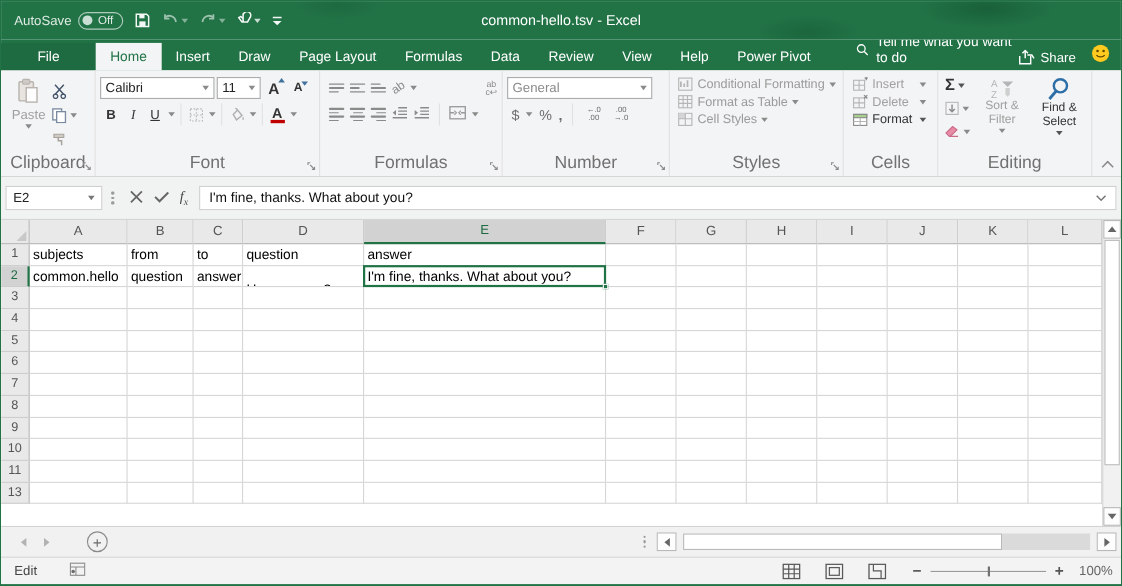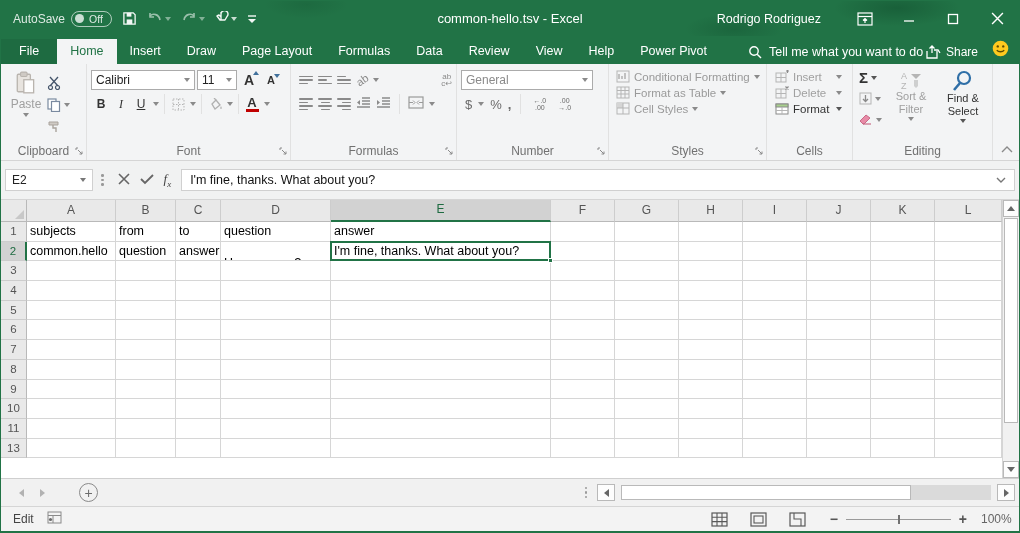--- a/index.html
+++ b/index.html
@@ -197,31 +197,6 @@
       </span>
     </div>
     <div class="title-center">common-hello.tsv - Excel</div>
-    <div class="title-right">
-      <span class="username">Rodrigo Rodriguez</span>
-      <span class="winbtn">
-        <svg width="16" height="16" viewBox="0 0 16 16">
-            <rect x="1" y="2" width="14" height="12" fill="none" stroke="#fff" stroke-width="1.2"></rect>
-            <path d="M1 5.5 h14" stroke="#fff" stroke-width="1.2"></path>
-            <path d="M8 12 v-4 M6 9.5 l2-2 2 2" fill="none" stroke="#fff" stroke-width="1.2"></path>
-          </svg>
-      </span>
-      <span class="winbtn">
-          <svg width="12" height="12" viewBox="0 0 12 12">
-            <path d="M1 8 h10" stroke="#fff" stroke-width="1.3"></path>
-          </svg>
-        </span>
-      <span class="winbtn">
-          <svg width="12" height="12" viewBox="0 0 12 12">
-            <rect x="1.5" y="1.5" width="9" height="9" fill="none" stroke="#fff" stroke-width="1.3"></rect>
-          </svg>
-        </span>
-      <span class="winbtn">
-          <svg width="13" height="13" viewBox="0 0 12 12">
-            <path d="M1 1 L11 11 M11 1 L1 11" stroke="#fff" stroke-width="1.3"></path>
-          </svg>
-        </span>
-    </div>
   </div>
 
   <div class="tabrow">

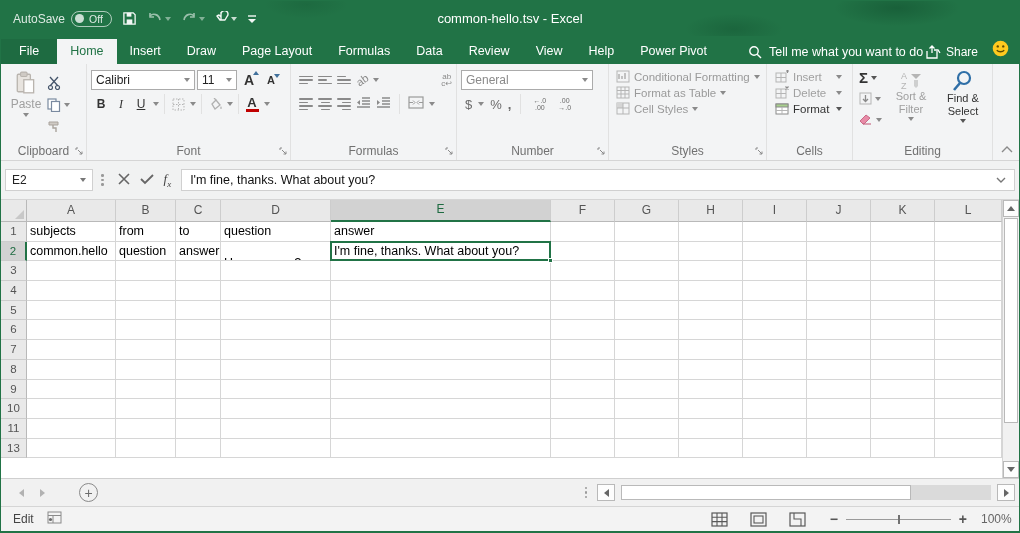--- a/index.html
+++ b/index.html
@@ -30,7 +30,7 @@
   
   .tabrow { height:28px; background:#217346; display:flex; align-items:flex-end; color:#fff; flex:0 0 28px; }
   .rtab { padding:5px 13px 6px; font-size:12.5px; cursor:pointer; white-space:nowrap; }
-  .rtab.file { background:#1e6b41; padding:5px 18px 6px; }
+  .rtab.file { background:#1e6b41; padding:5px 33px 6px; }
   .rtab.active { background:#f3f4f5; color:#217346; }
   .tellme { display:flex; align-items:center; gap:7px; margin-left:28px; margin-bottom:5px; font-size:12.5px; cursor:text; }
   .share { display:flex; align-items:center; gap:5px; margin-left:auto; margin-right:14px; margin-bottom:5px; cursor:pointer; }

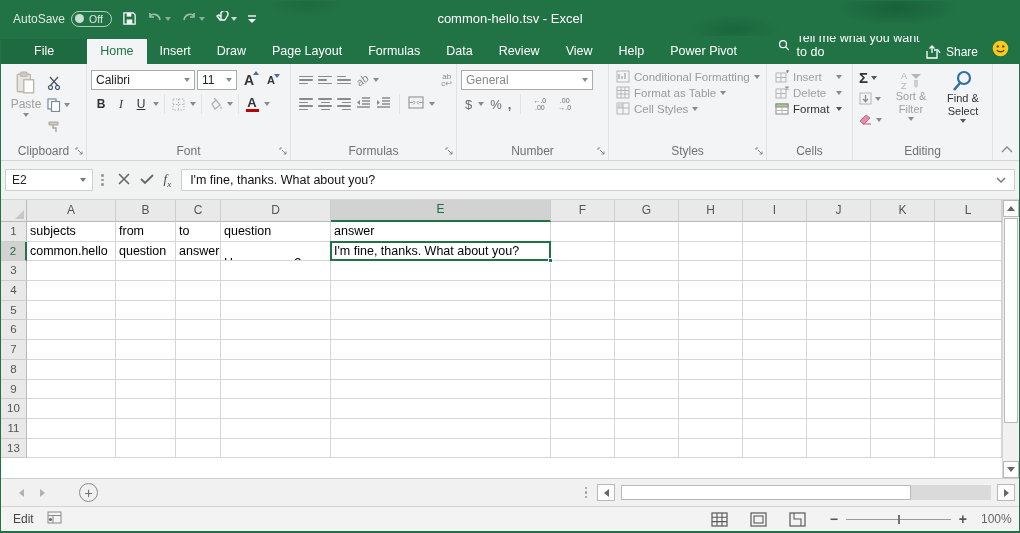--- a/index.html
+++ b/index.html
@@ -39,7 +39,7 @@
   
   .ribbon { height:97px; background:#f3f4f5; border-bottom:1px solid #d5d5d5; display:flex; flex:0 0 97px; }
   .rgroup { position:relative; border-right:1px solid #e1e1e1; padding:4px 4px 16px; }
-  .glabel { position:absolute; bottom:2px; left:0; right:0; text-align:center; font-size:12px; color:#717171; }
+  .glabel { position:absolute; bottom:2px; left:0; right:0; text-align:center; font-size:16px; color:#717171; }
   .launcher { position:absolute; bottom:2px; right:3px; cursor:pointer; }
   .dis { color:#a0a0a0; }
   .caret { width:0; height:0; border-left:3px solid transparent; border-right:3px solid transparent; border-top:4px solid #8a8a8a; display:inline-block; }

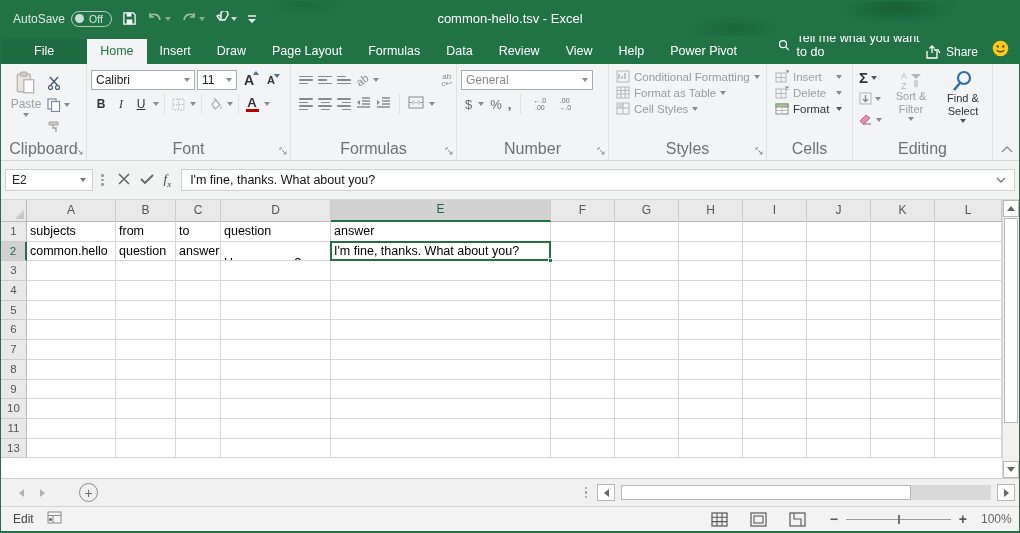--- a/index.html
+++ b/index.html
@@ -139,7 +139,7 @@
 
   
   .statusbar { height:25px; background:#f3f3f3; border-top:1px solid #d5d5d5; display:flex; align-items:center; flex:1; font-size:12px; color:#444; }
-  .smode { padding-left:12px; width:46px; cursor:default; }
+  .smode { padding-left:12px; width:62px; cursor:default; }
   .views { margin-left:auto; display:flex; align-items:center; gap:22px; margin-right:24px; }
   .vbtn { cursor:pointer; display:flex; align-items:center; }
   .zoomctl { display:flex; align-items:center; gap:8px; margin-right:14px; }

